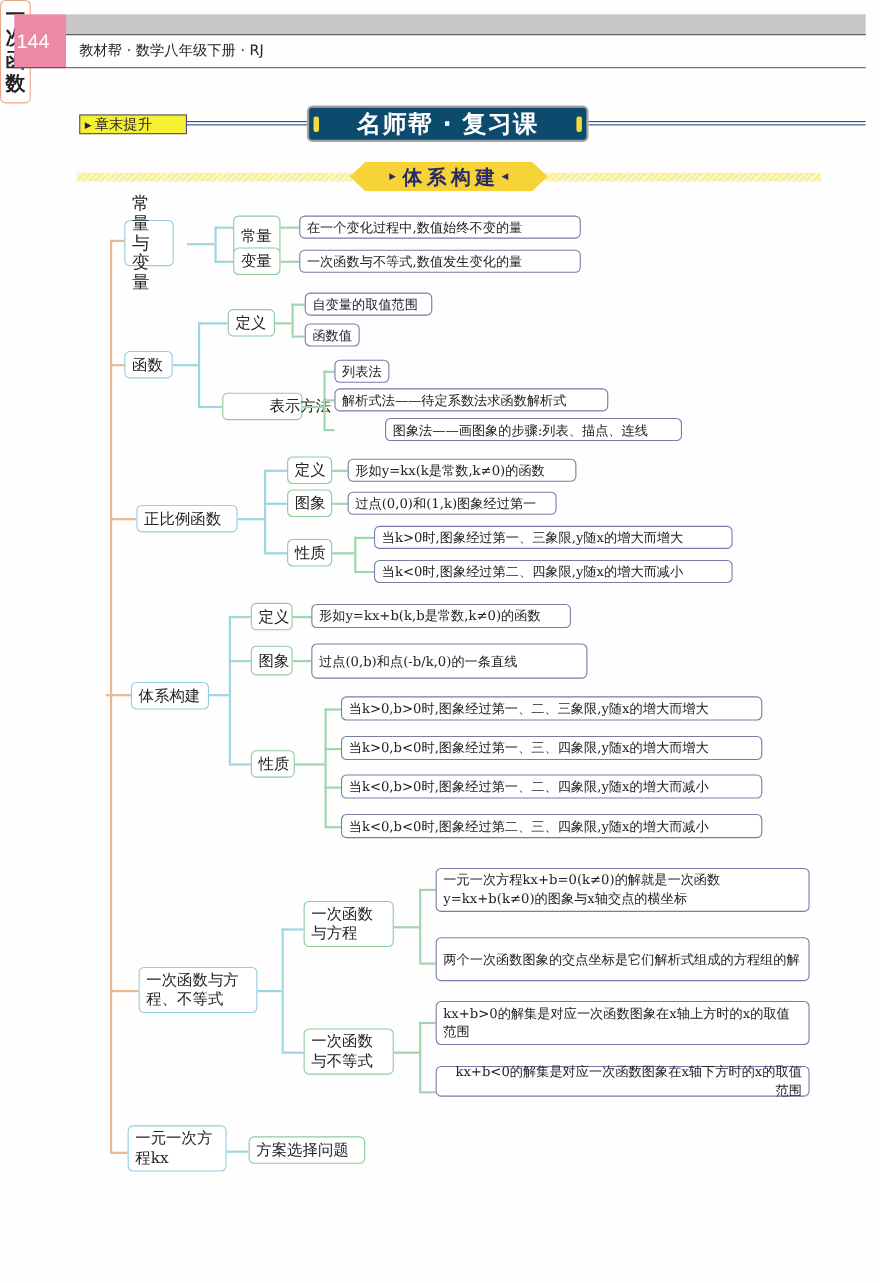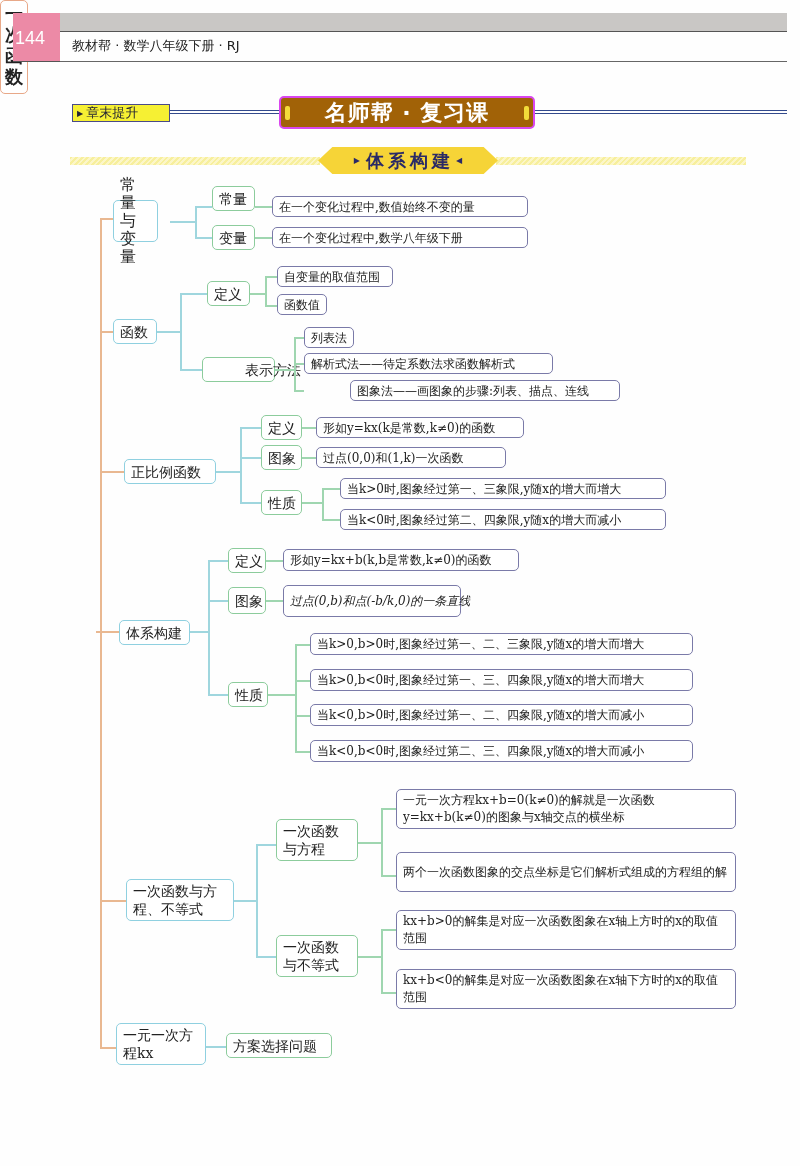--- a/index.html
+++ b/index.html
@@ -13,7 +13,7 @@
   
   .tag{left:72px;top:104px;width:98px;height:18px;background:#f6f033;border:1px solid #4a4a88;font-family:"DejaVu Sans",sans-serif;font-size:13px;color:#223;display:flex;align-items:center;padding-left:4px;}
   .dline{height:4px;border-top:1px solid #334a8c;border-bottom:1px solid #334a8c;}
-  .banner{left:279px;top:96px;width:256px;height:33px;background:#a16207;border:2px solid #d946ef;border-radius:5px;color:#fff;font-family:"DejaVu Sans",sans-serif;font-weight:bold;font-size:22px;display:flex;align-items:center;justify-content:center;letter-spacing:1px;}
+  .banner{left:279px;top:96px;width:256px;height:33px;background:#0c4a6e;border:2px solid #a3a3a3;border-radius:5px;color:#fff;font-family:"DejaVu Sans",sans-serif;font-weight:bold;font-size:22px;display:flex;align-items:center;justify-content:center;letter-spacing:1px;}
   .banner .tri{position:absolute;width:5px;height:14px;background:#f2dc3a;top:8px;border-radius:2px;}
   .sub-stripe{height:8px;background:repeating-linear-gradient(135deg,#f7ef9c 0 2px,#fcf6c8 2px 4px);}
   .sub-tag{left:318px;top:147px;width:180px;height:27px;background:#f6d437;clip-path:polygon(8% 0,92% 0,100% 50%,92% 100%,8% 100%,0 50%);font-family:"DejaVu Sans",sans-serif;font-weight:bold;font-size:18px;color:#2a2a66;display:flex;align-items:center;justify-content:center;letter-spacing:4px;}

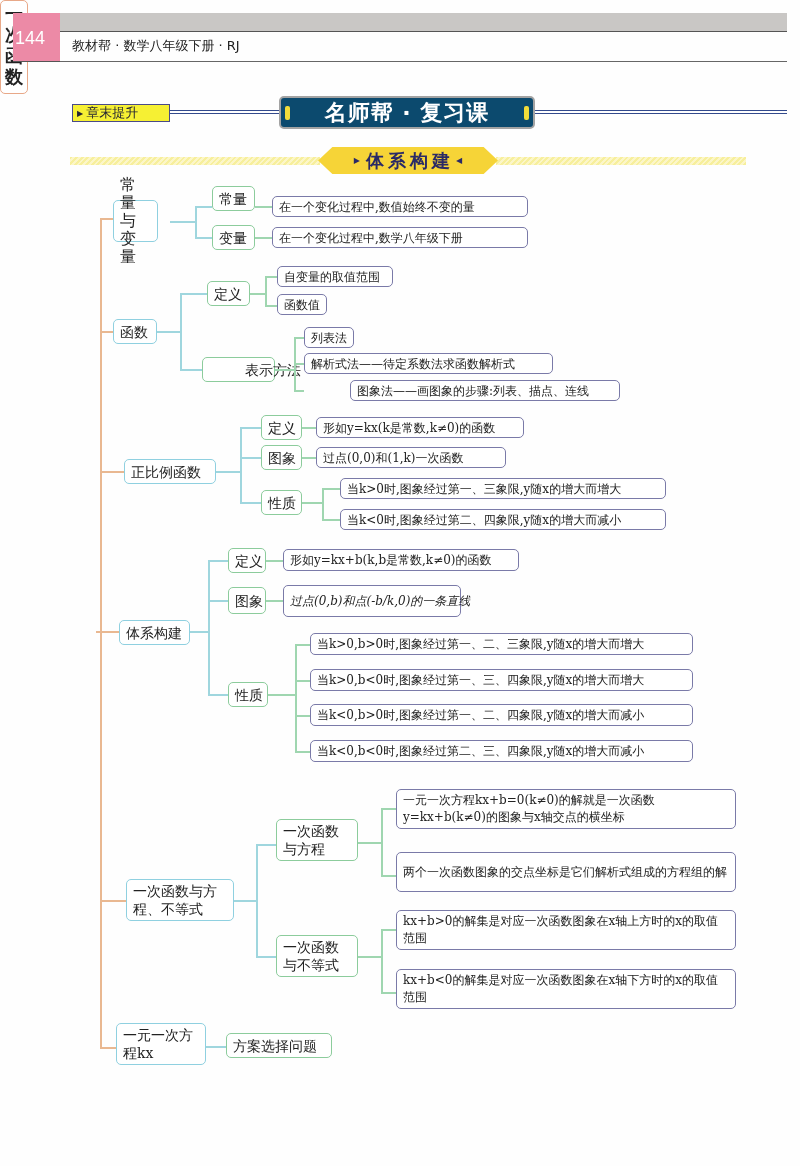--- a/index.html
+++ b/index.html
@@ -77,7 +77,7 @@
 <div class="ln" style="left:195px;top:206px;width:1.5px;height:32px;"></div>
 <div class="ln" style="left:195px;top:206px;width:17px;height:1.5px;"></div>
 <div class="ln" style="left:195px;top:237px;width:17px;height:1.5px;"></div>
-<div class="node l2" style="left:212px;top:186px;width:43px;height:25px;font-size:14px;">
+<div class="node l2" style="left:212px;top:196px;width:43px;height:37px;font-size:14px;">
   <span>常量</span>
 </div>
 <div class="node l2" style="left:212px;top:225px;width:43px;height:25px;font-size:14px;">

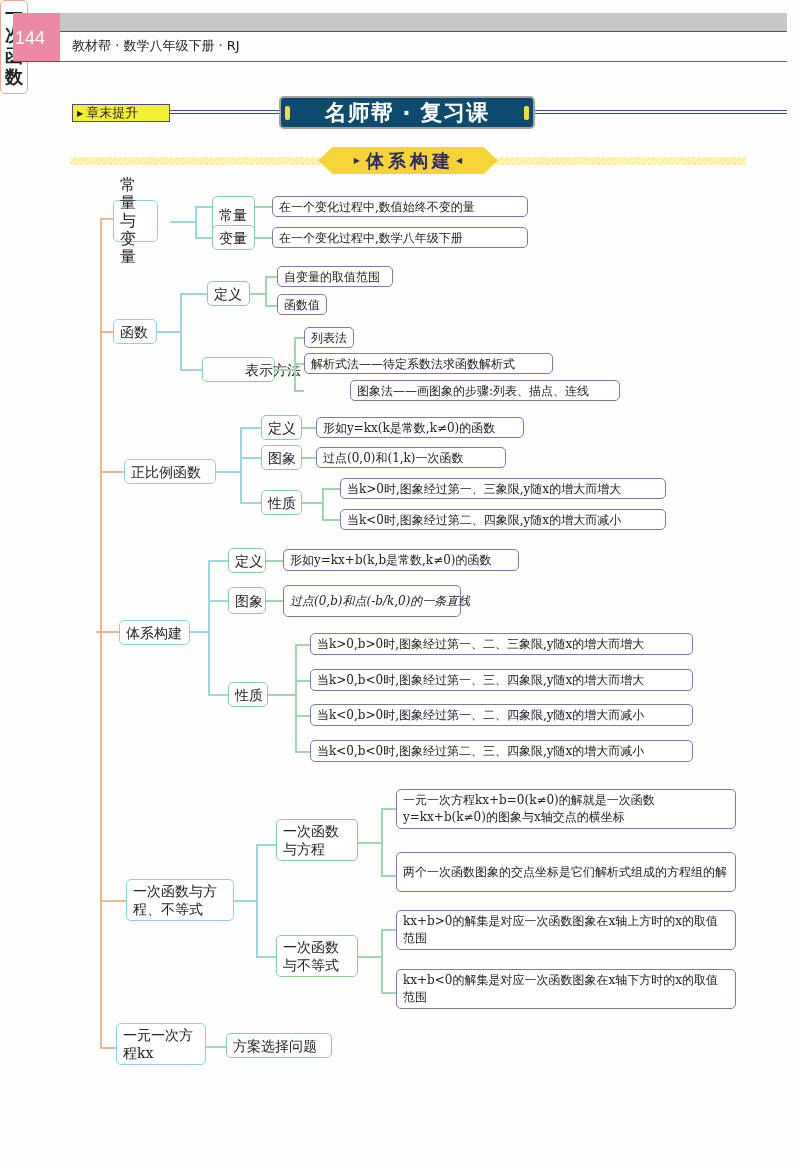--- a/index.html
+++ b/index.html
@@ -89,7 +89,7 @@
   <span>在一个变化过程中,数值始终不变的量</span>
 </div>
 <div class="node l3" style="left:272px;top:227px;width:256px;height:21px;">
-  <span>在一个变化过程中,数学八年级下册</span>
+  <span>一次函数与不等式,数值发生变化的量</span>
 </div>
 
 <div class="node l1" style="left:113px;top:319px;width:44px;height:25px;font-size:14px;text-align:center;">

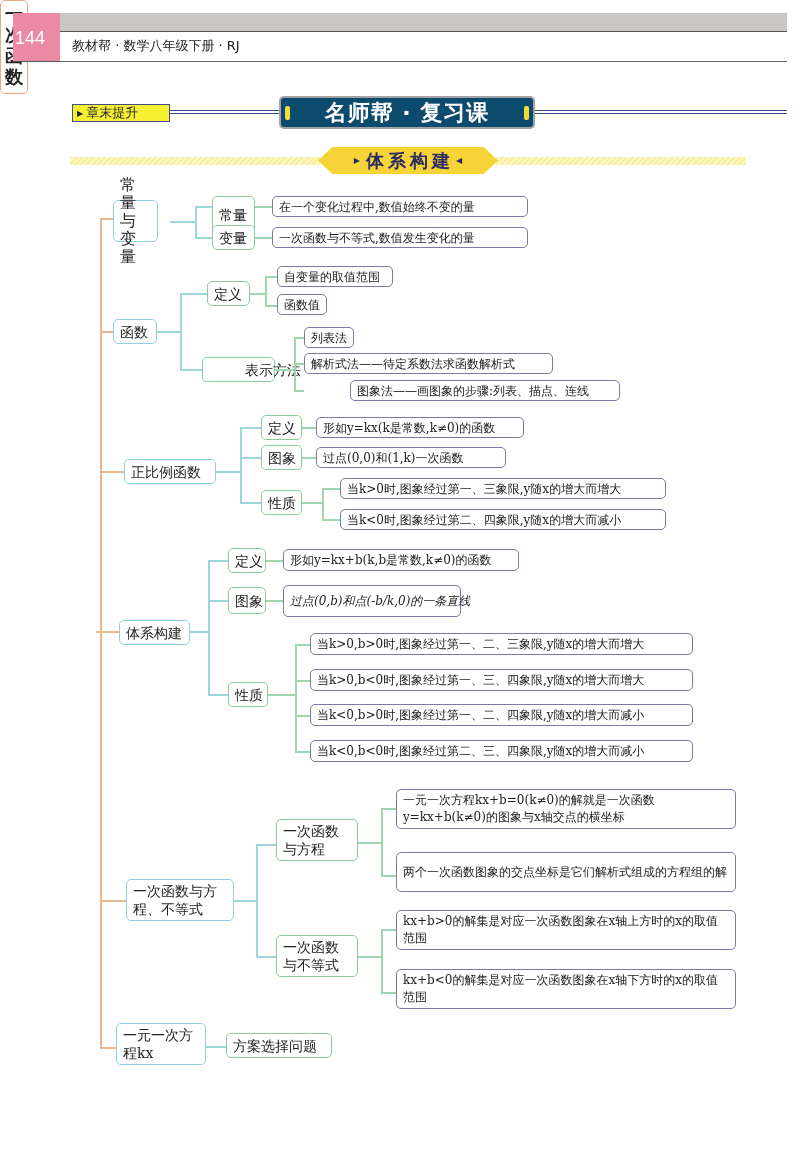--- a/index.html
+++ b/index.html
@@ -158,7 +158,7 @@
   <span>形如y=kx(k是常数,k≠0)的函数</span>
 </div>
 <div class="node l3" style="left:316px;top:447px;width:190px;height:21px;">
-  <span>过点(0,0)和(1,k)一次函数</span>
+  <span>过点(0,0)和(1,k)图象经过第一</span>
 </div>
 <div class="node l3" style="left:340px;top:478px;width:326px;height:21px;">
   <span>当k&gt;0时,图象经过第一、三象限,y随x的增大而增大</span>

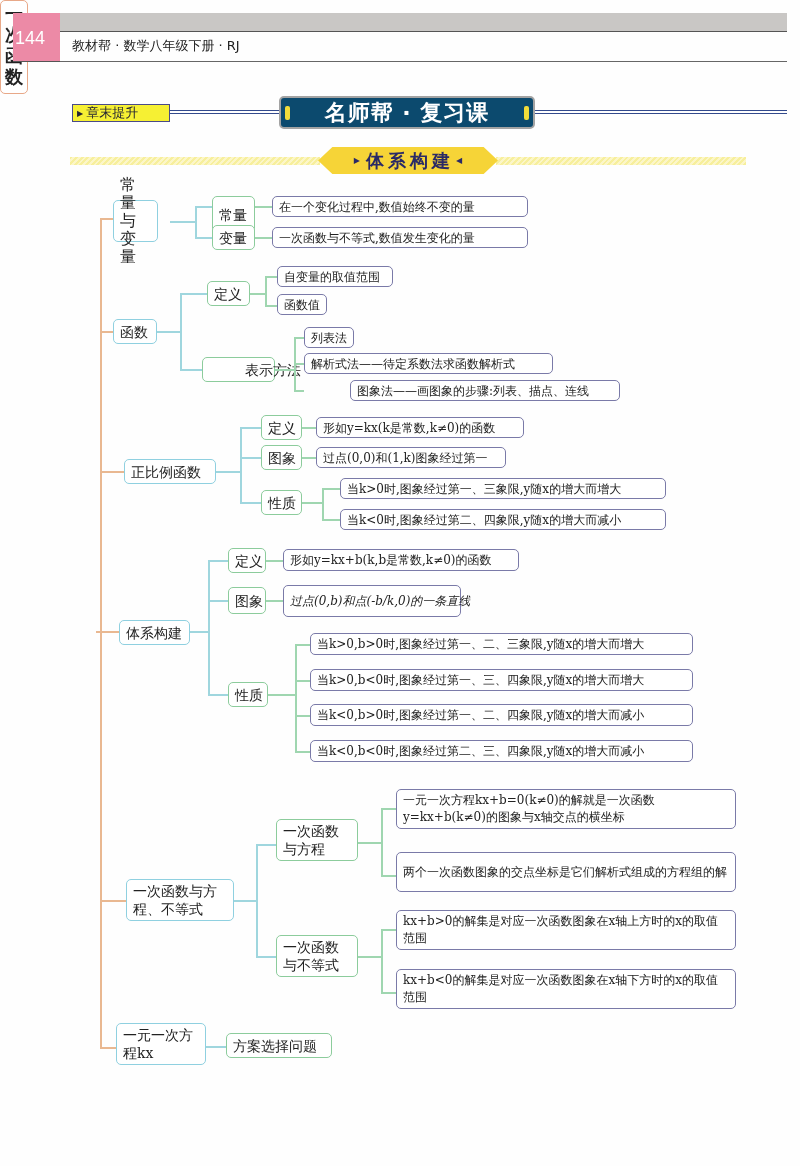--- a/index.html
+++ b/index.html
@@ -195,7 +195,7 @@
 <div class="node l3" style="left:283px;top:549px;width:236px;height:22px;">
   <span>形如y=kx+b(k,b是常数,k≠0)的函数</span>
 </div>
-<div class="node l3" style="left:283px;top:585px;width:178px;height:32px;font-style:italic;">
+<div class="node l3" style="left:283px;top:585px;width:251px;height:32px;">
   <span>过点(0,b)和点(-b/k,0)的一条直线</span>
 </div>
 <div class="node l3" style="left:310px;top:633px;width:383px;height:22px;">

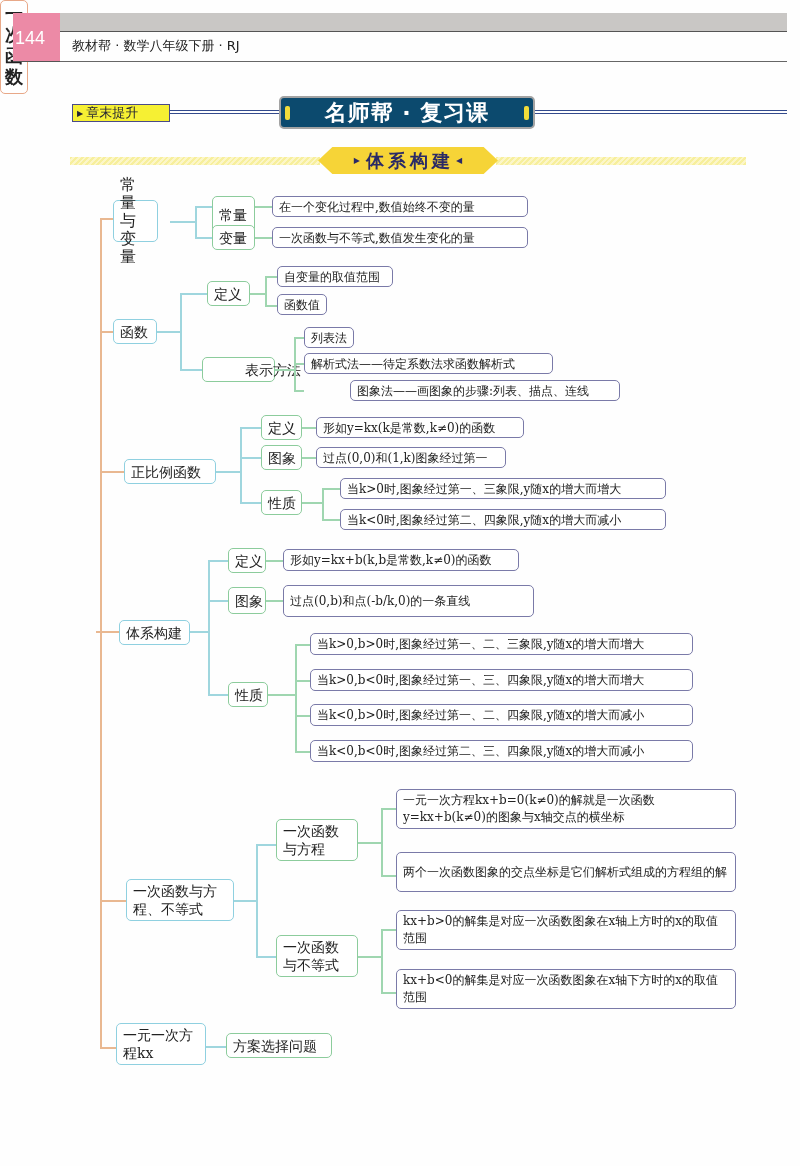--- a/index.html
+++ b/index.html
@@ -241,7 +241,7 @@
 <div class="node l3 wrap" style="left:396px;top:910px;width:340px;height:40px;line-height:17px;">
   <span>kx+b&gt;0的解集是对应一次函数图象在x轴上方时的x的取值范围</span>
 </div>
-<div class="node l3 wrap" style="left:396px;top:969px;width:340px;height:40px;line-height:17px;">
+<div class="node l3 wrap" style="left:396px;top:969px;width:340px;height:28px;line-height:17px;text-align:right;">
   <span>kx+b&lt;0的解集是对应一次函数图象在x轴下方时的x的取值范围</span>
 </div>
 

